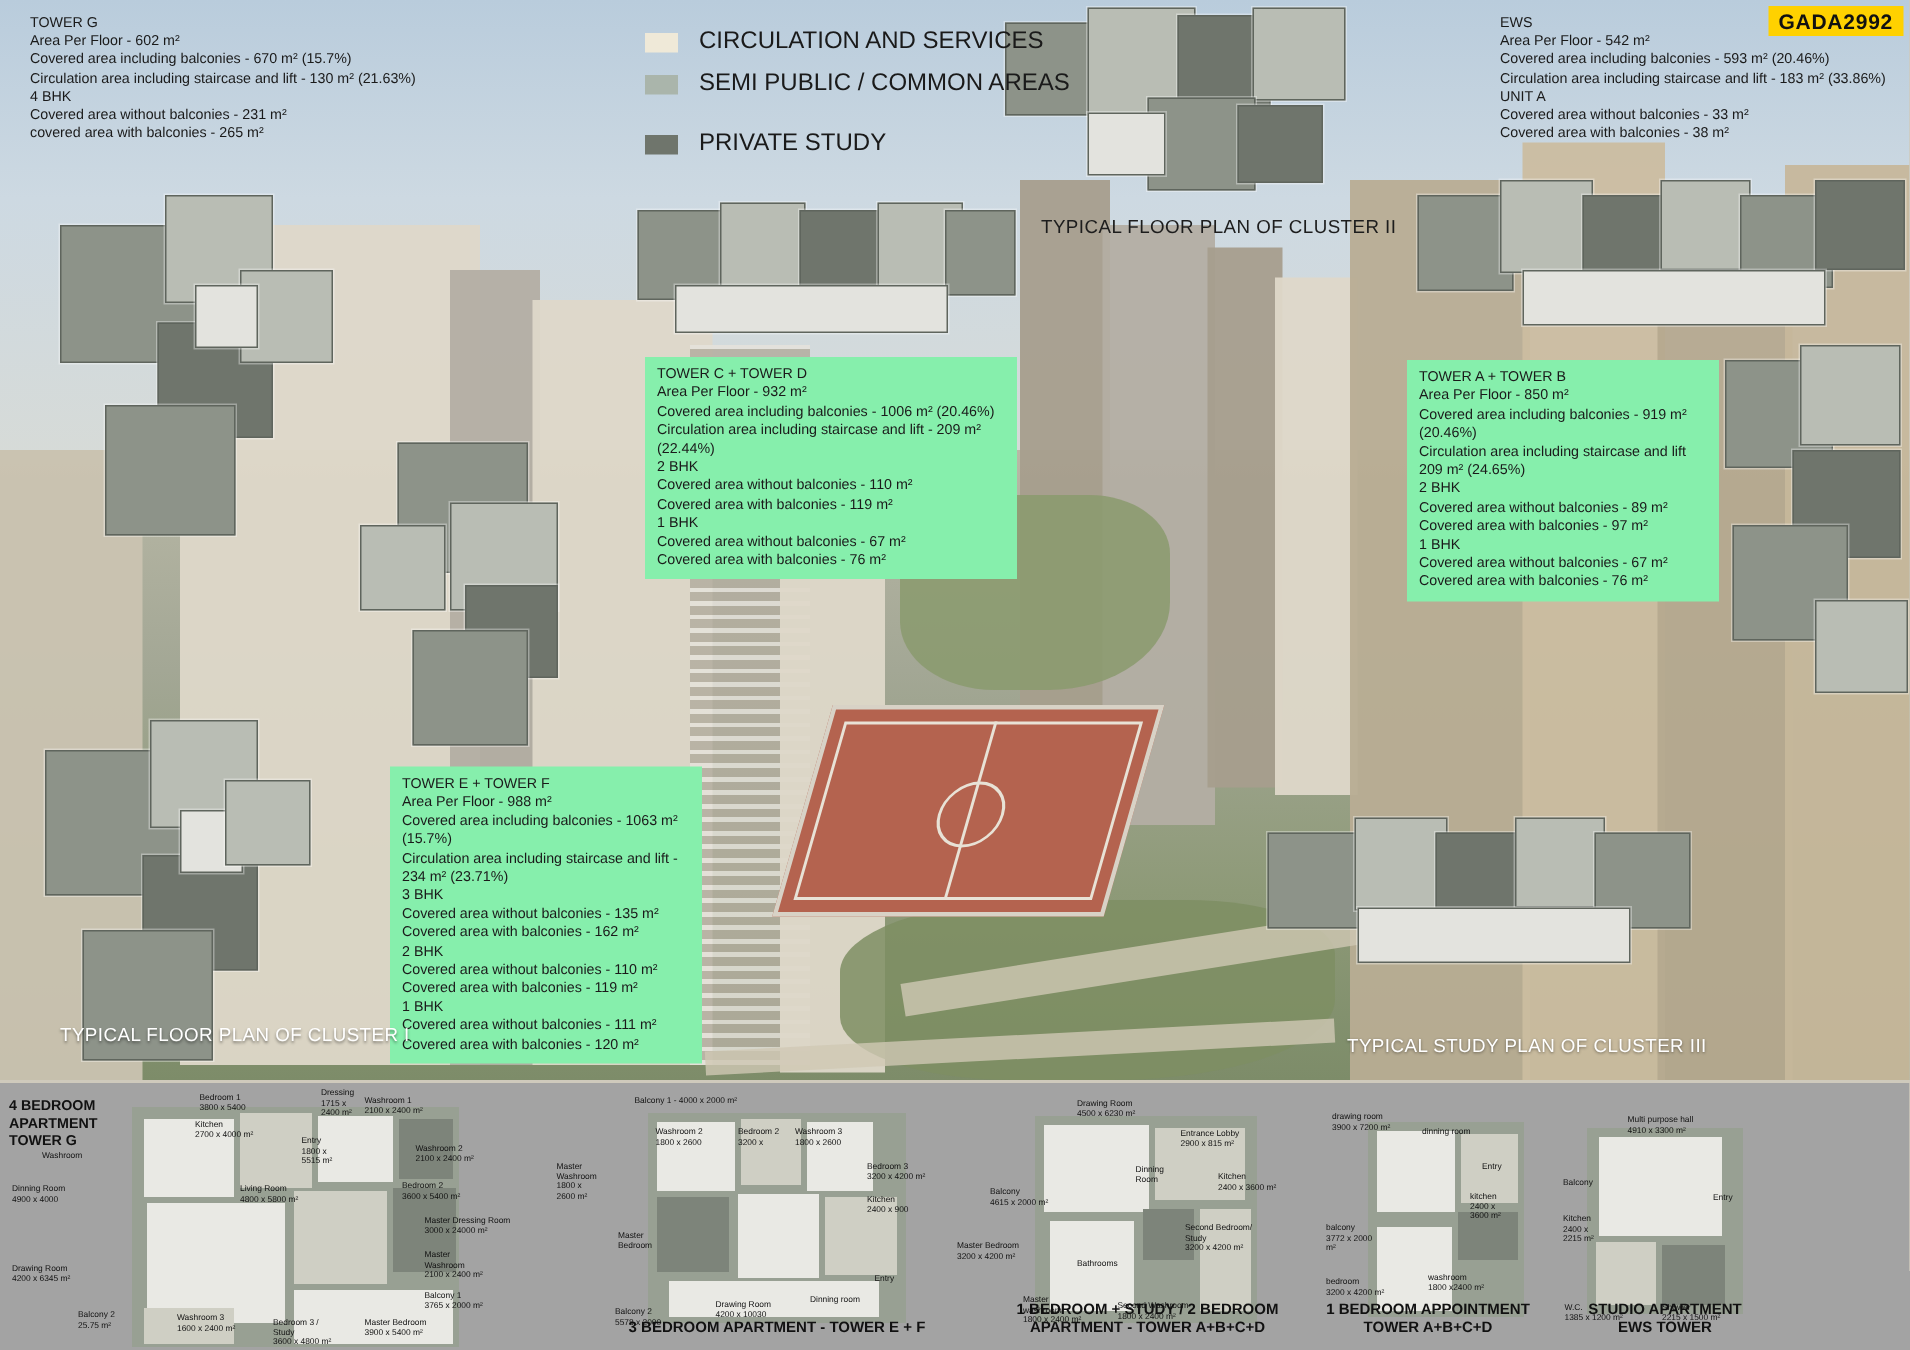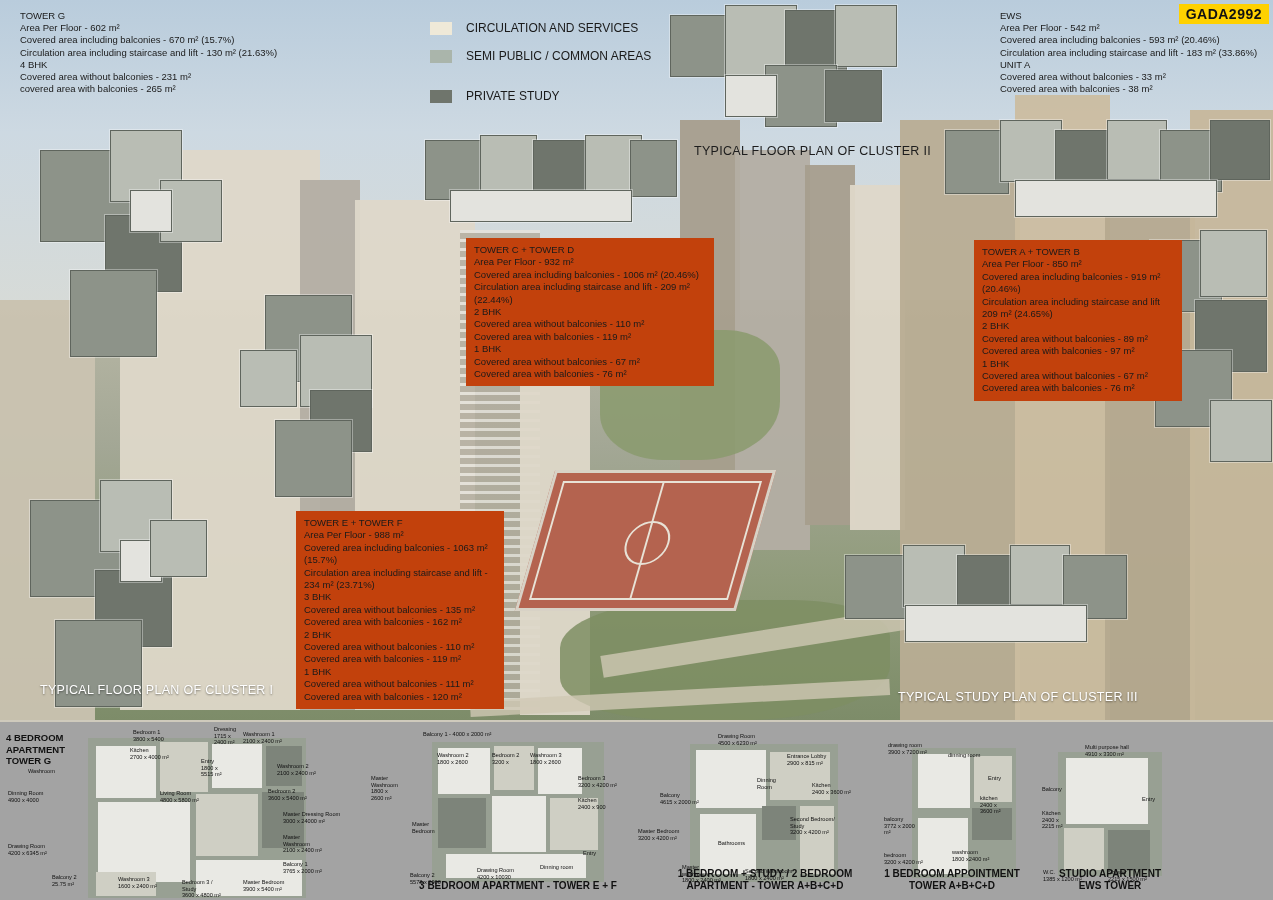--- a/index.html
+++ b/index.html
@@ -52,7 +52,7 @@
   .clusterlabel.dark{color:#1d1d1d;text-shadow:none;}
 
   
-  .legend{position:absolute;left:430px;top:16px;font-size:12px;color:#1a1a1a;}
+  .legend{position:absolute;left:430px;top:16px;font-size:16px;color:#1a1a1a;}
   .legend .row{display:flex;align-items:center;height:24px;}
   .legend .sw{width:22px;height:13px;margin-right:14px;}
 

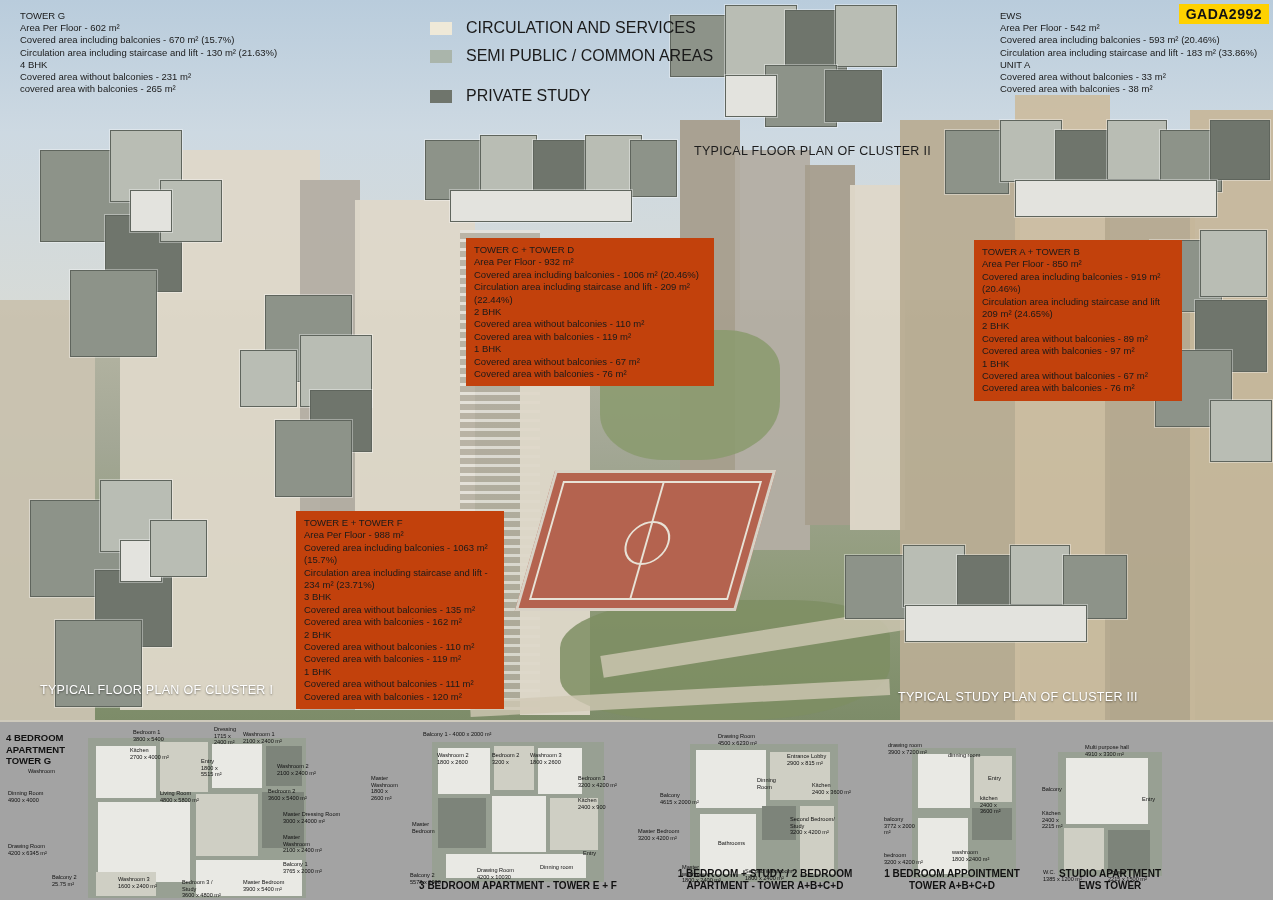--- a/index.html
+++ b/index.html
@@ -47,7 +47,7 @@
 
   
   .callout{position:absolute;font-size:9.5px;line-height:12.2px;color:#1a1a1a;}
-  .yellowbox{position:absolute;background:#c2410c;padding:6px 8px;font-size:9.5px;line-height:12.4px;color:#1a1a1a;margin-left:36px;}
+  .yellowbox{position:absolute;background:#86efac;padding:6px 8px;font-size:9.5px;line-height:12.4px;color:#1a1a1a;}
   .clusterlabel{position:absolute;font-size:12.5px;color:#fff;letter-spacing:.3px;text-shadow:0 1px 2px rgba(0,0,0,.45);}
   .clusterlabel.dark{color:#1d1d1d;text-shadow:none;}
 

